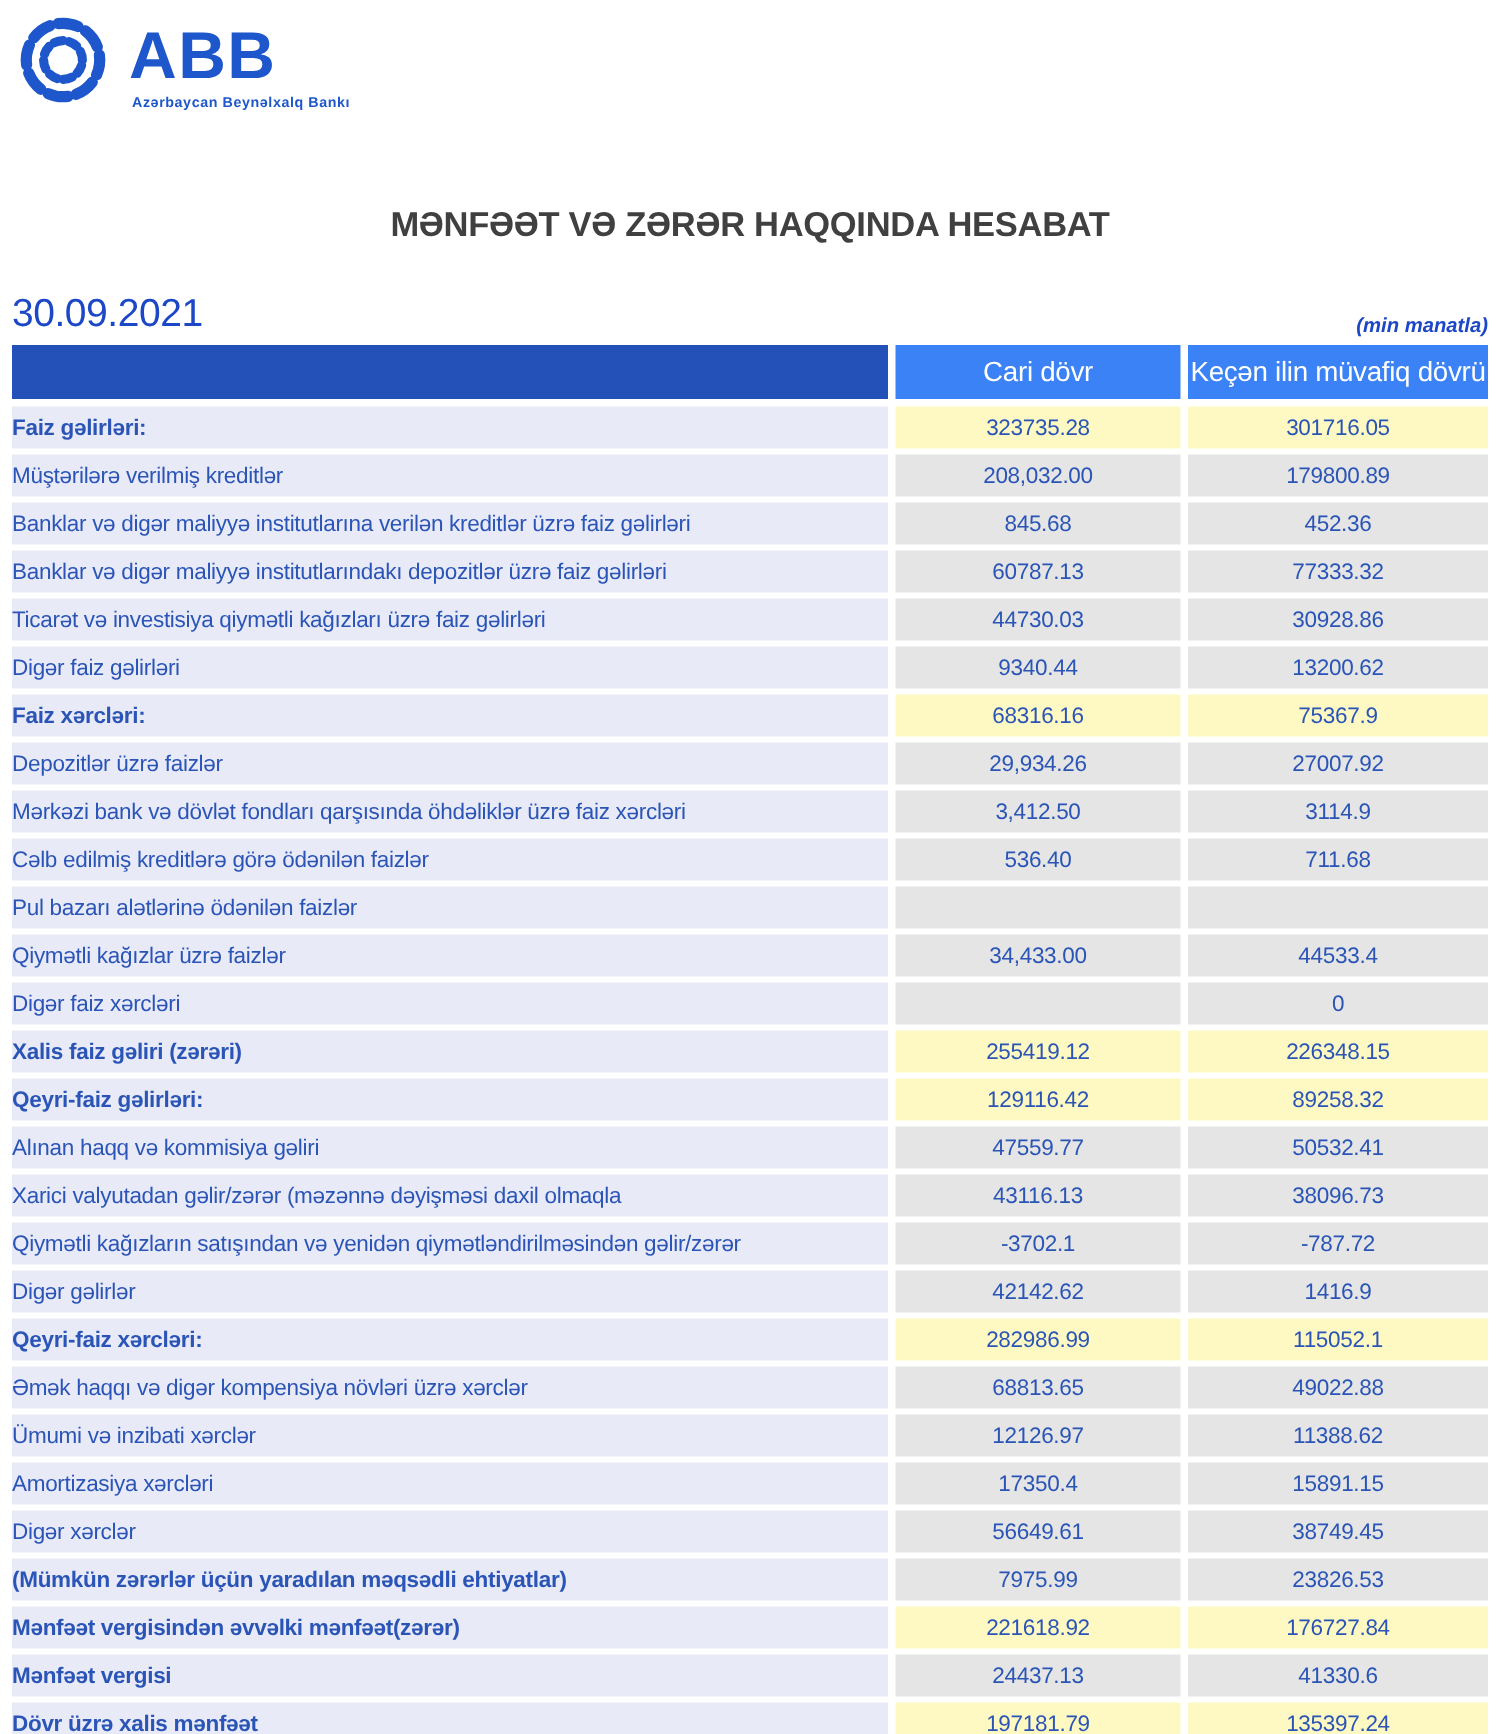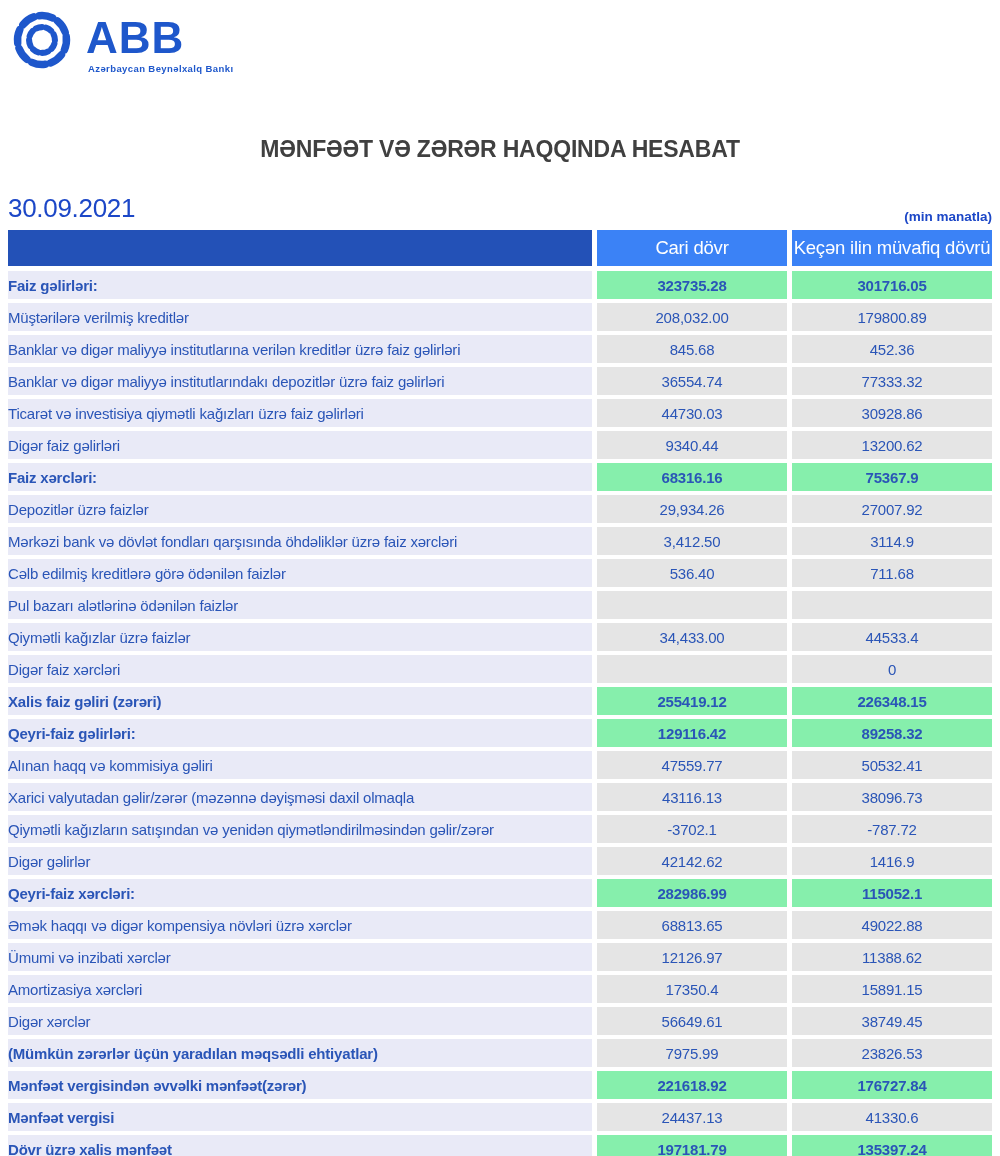--- a/index.html
+++ b/index.html
@@ -62,6 +62,7 @@
   }
   .unit-note {
     font-size: 13.5px;
+    font-style: italic;
     font-weight: 700;
     color: #1c47c7;
   }

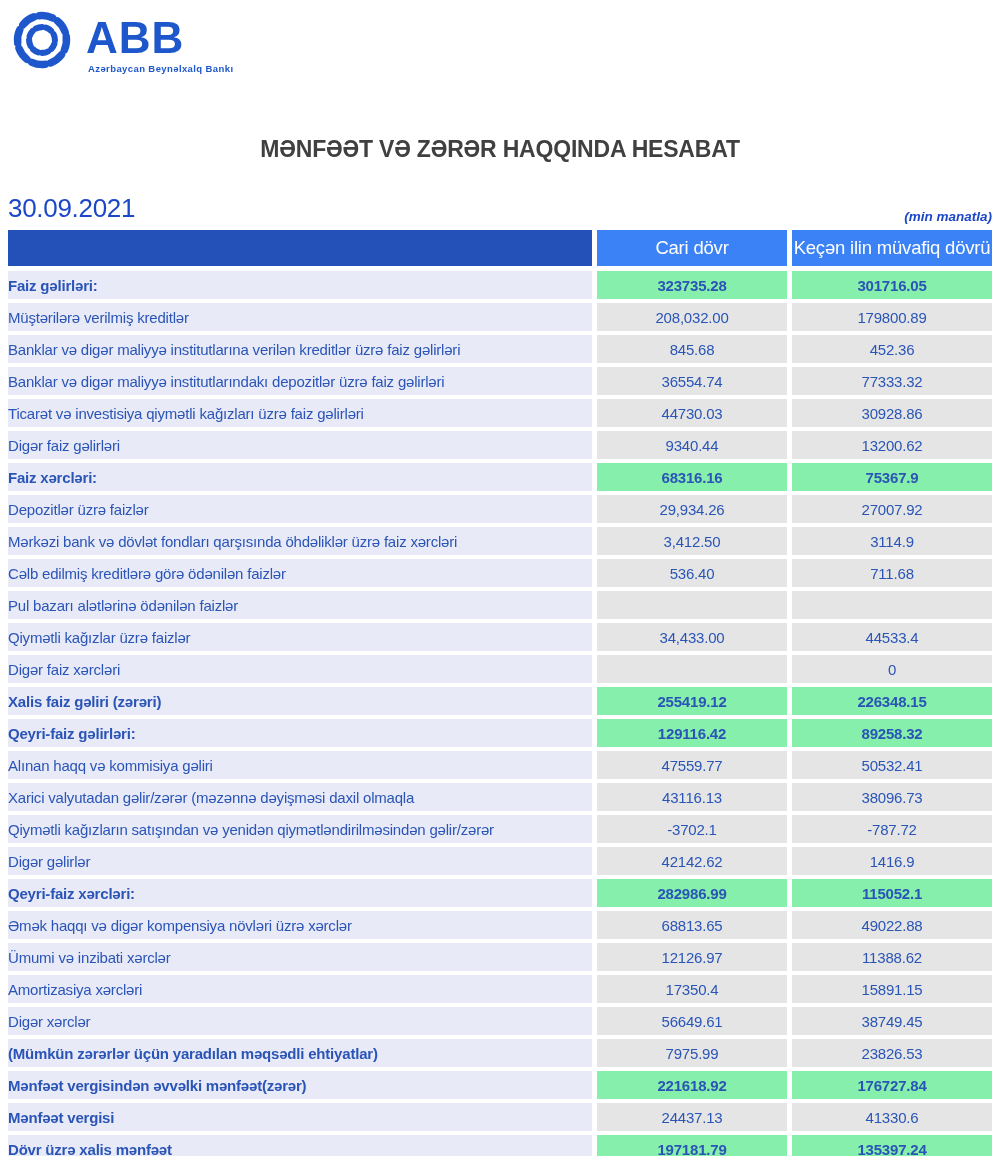--- a/index.html
+++ b/index.html
@@ -107,7 +107,7 @@
   .td-v2 { flex: 0 0 200px; }
 
   .trow.bold-label .td-label { font-weight: 700; }
-  .trow.bold-values .td-val  { font-weight: 700; background: #86efac; }
+  .trow.bold-values .td-val  { font-weight: 400; background: #fef9c3; }
 </style>
 </head>
 <body>

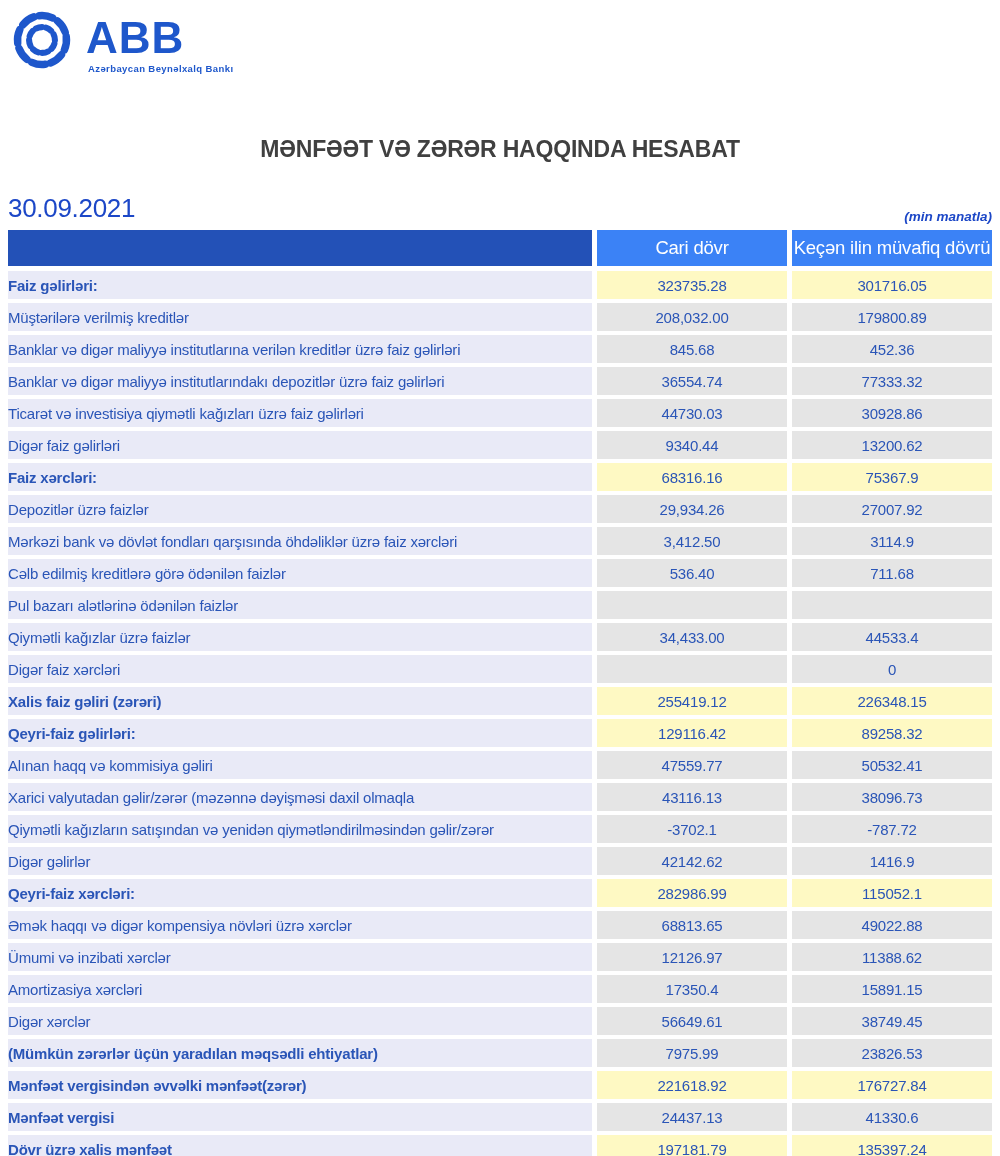--- a/index.html
+++ b/index.html
@@ -161,7 +161,7 @@
 
   <div class="trow">
     <div class="td-label">Banklar və digər maliyyə institutlarındakı depozitlər üzrə faiz gəlirləri</div>
-    <div class="td-val td-v1">36554.74</div>
+    <div class="td-val td-v1">60787.13</div>
     <div class="td-val td-v2">77333.32</div>
   </div>
 

